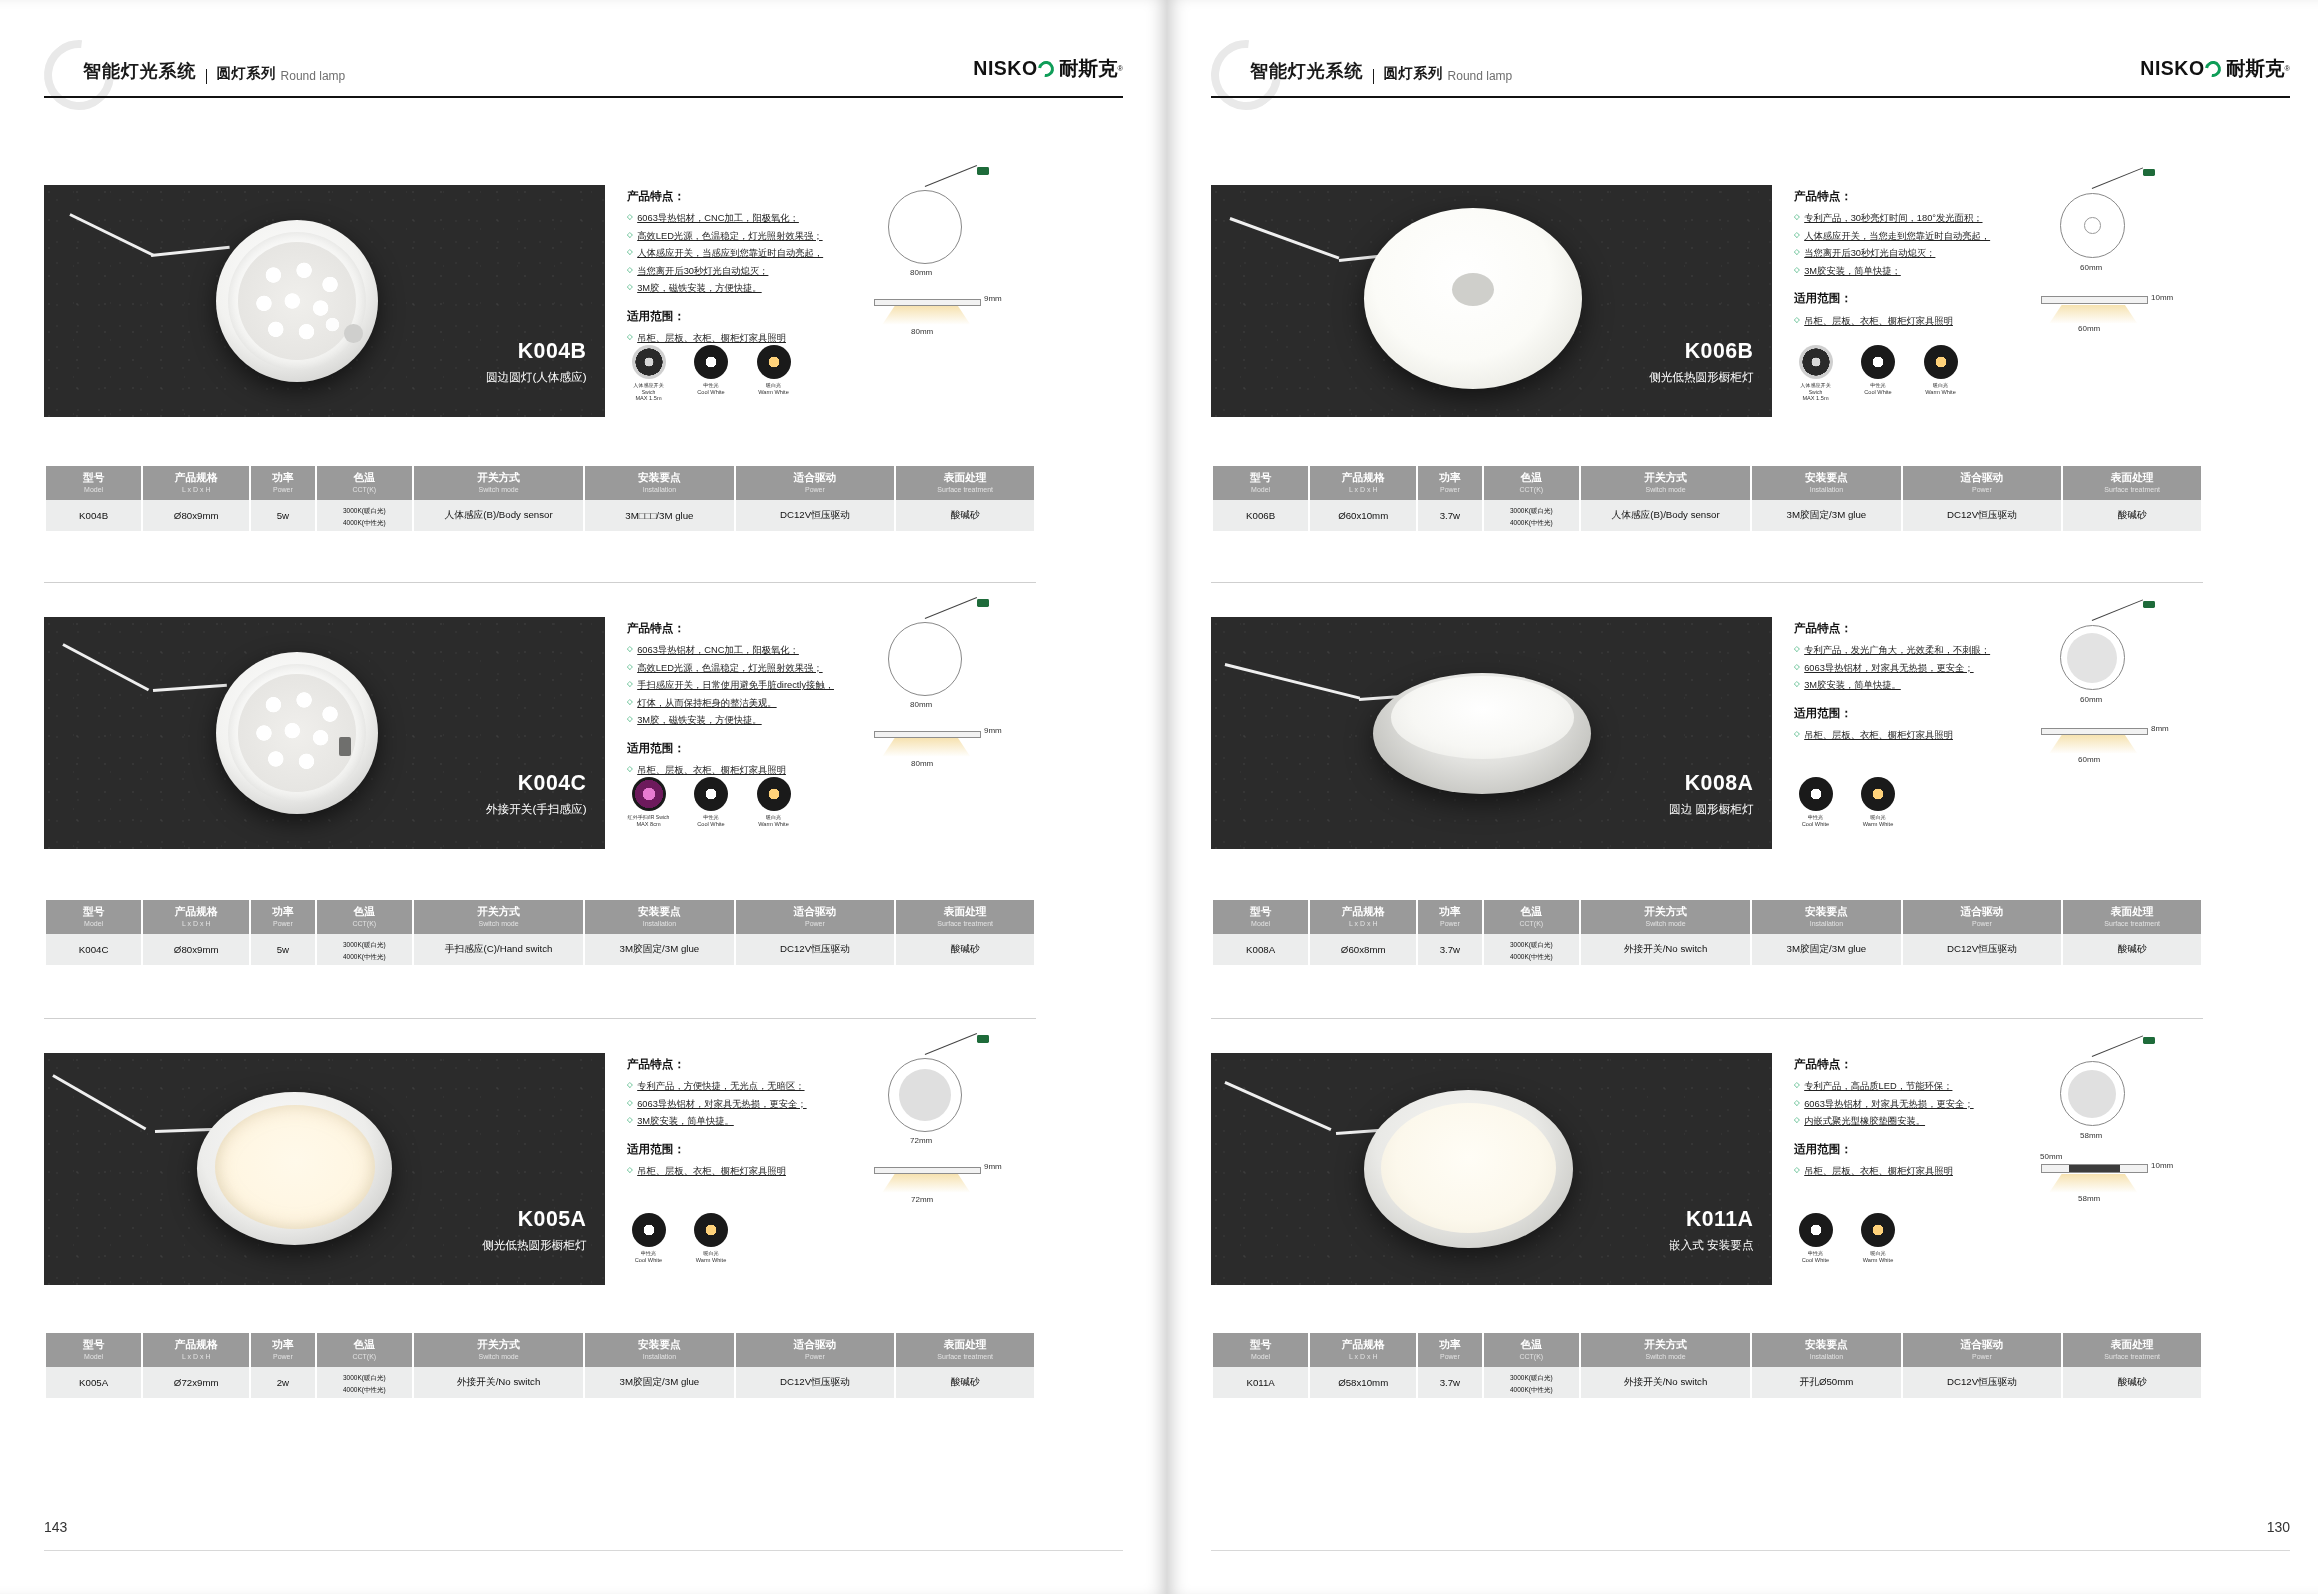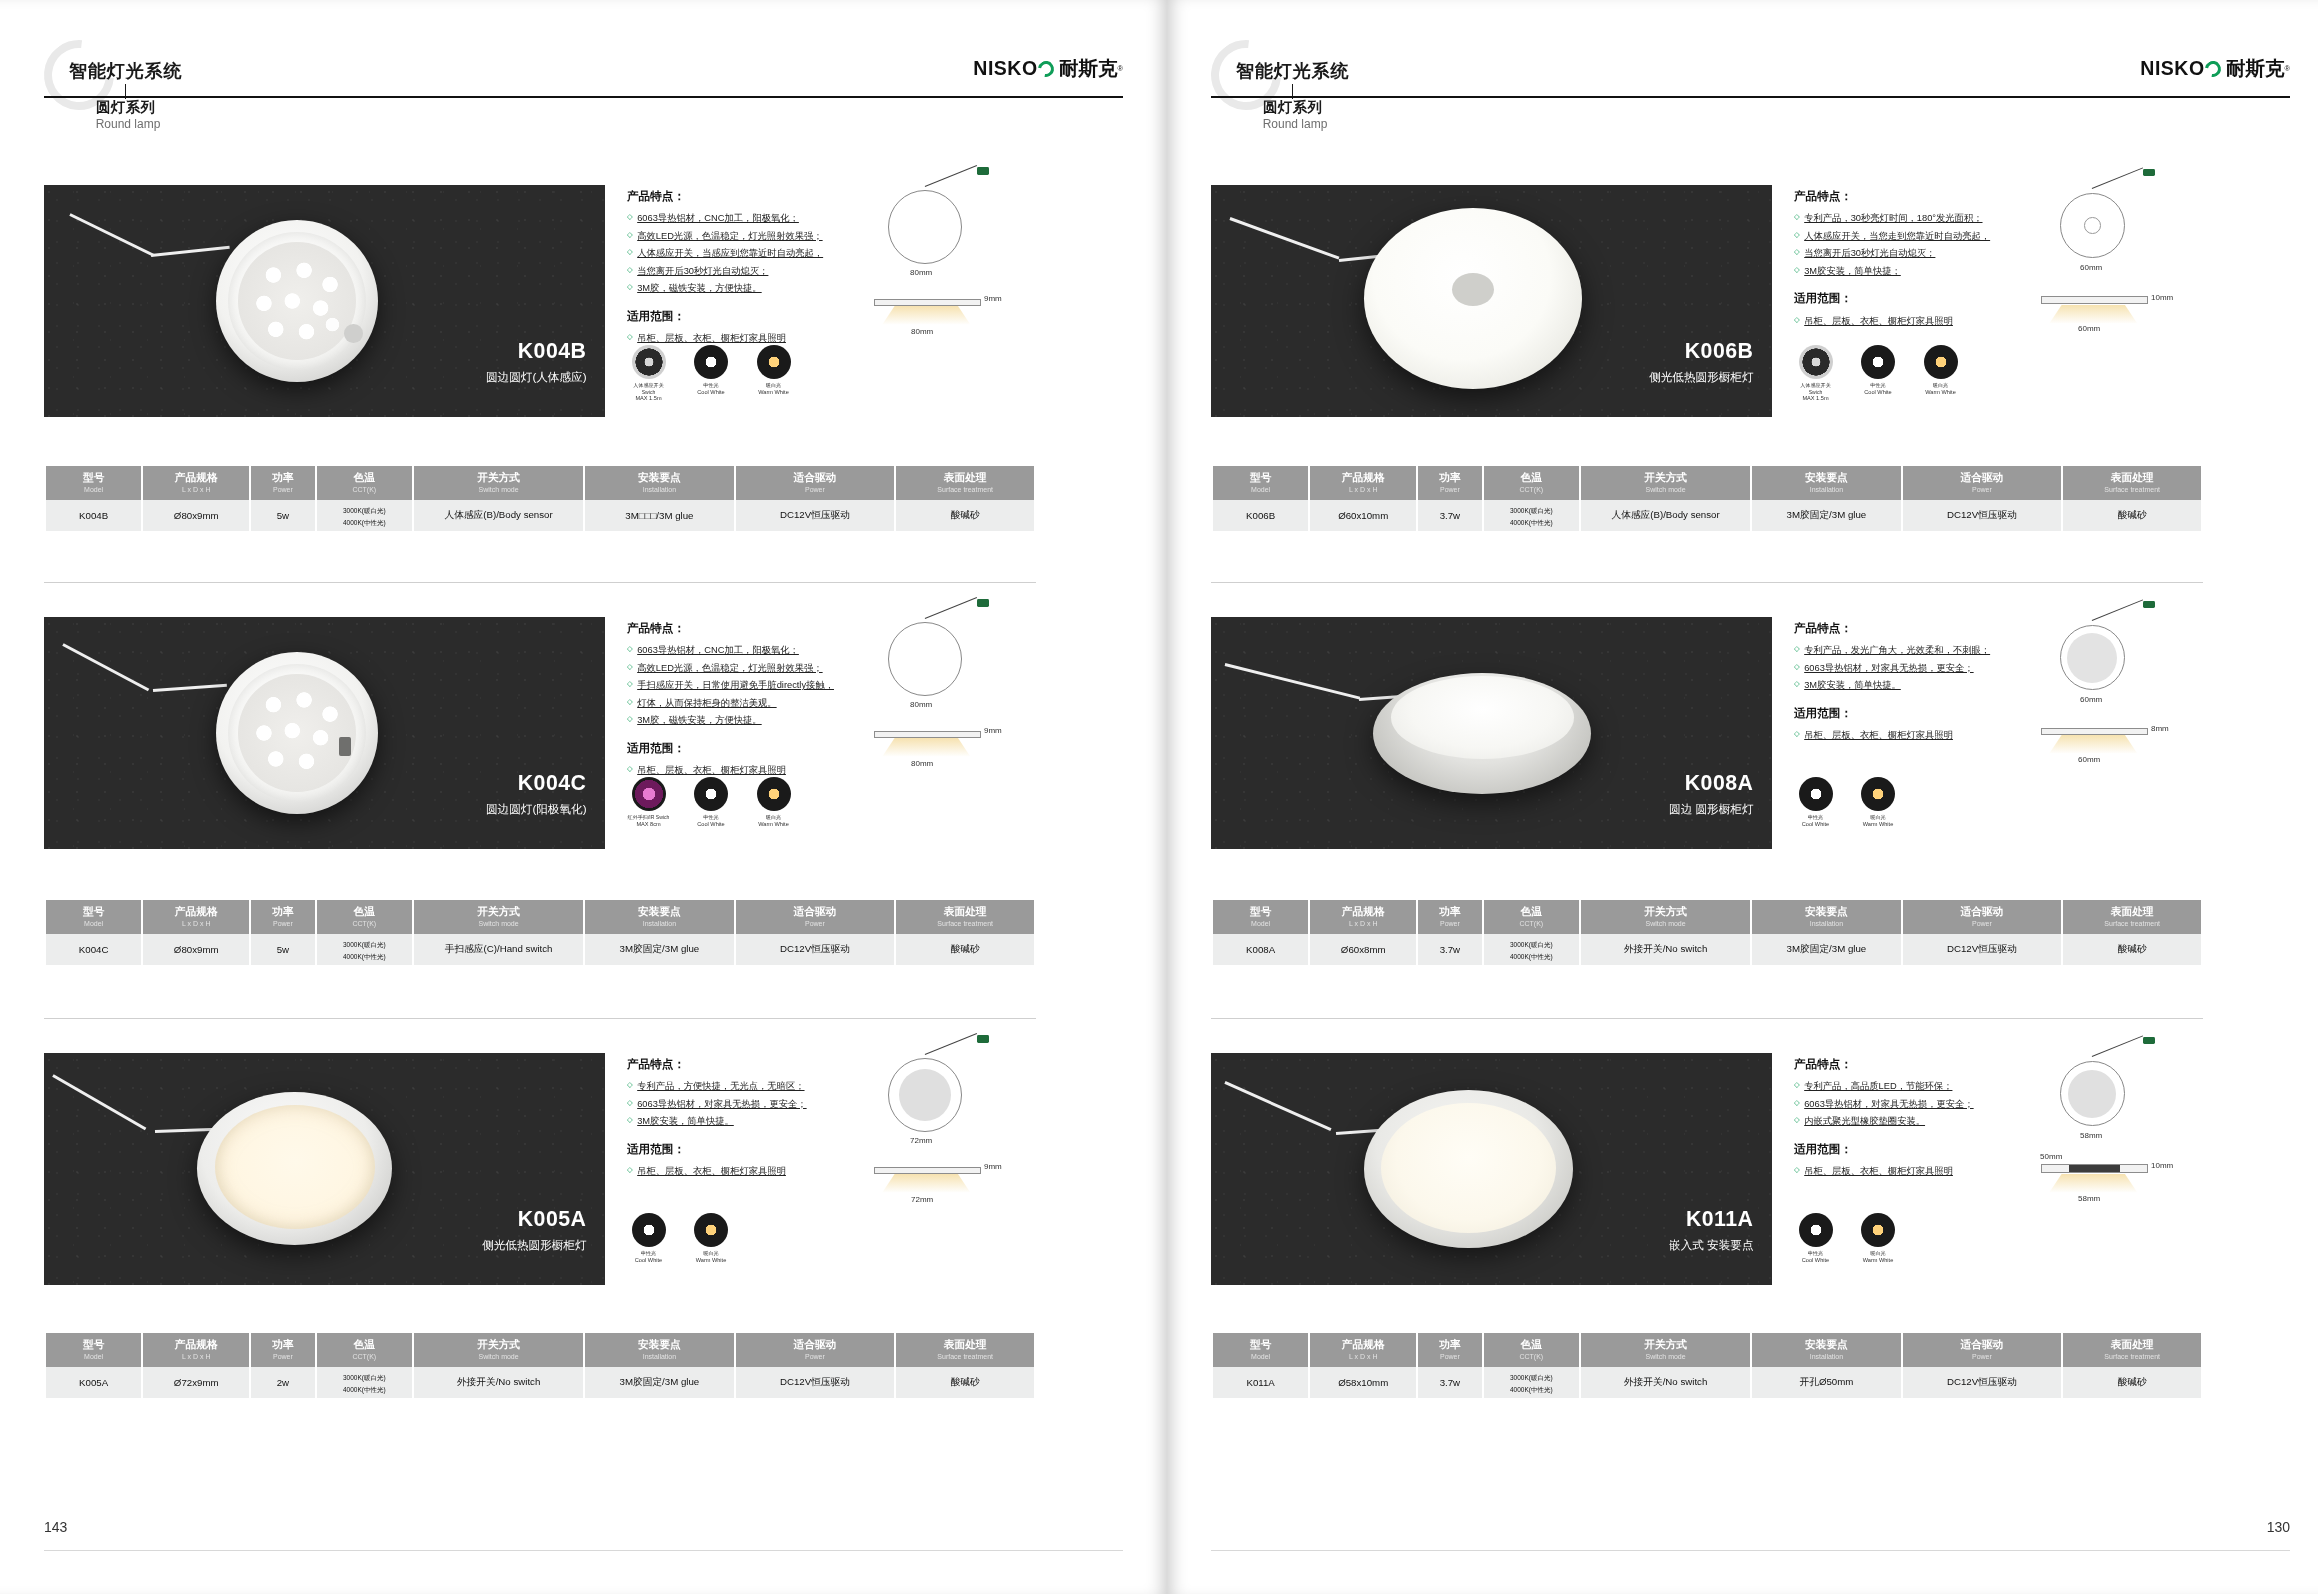--- a/index.html
+++ b/index.html
@@ -30,7 +30,7 @@
     border-right-color:#ffffff;
     transform: rotate(-40deg);
   }
-  .hdr .titlewrap { position:absolute; left:25px; top:13px; display:flex; align-items:center;flex-direction:column; }
+  .hdr .titlewrap { position:absolute; left:39px; top:13px; display:flex; align-items:flex-end; }
   .hdr .t1 { font-size:18px; font-weight:bold; color:#1a1a1a; letter-spacing:0.9px; }
   .hdr .bar { display:inline-block; width:1.4px; height:15px; background:#1a1a1a; margin:0 9.3px; position:relative; top:1.4px;}
   .hdr .t2 { font-size:14.4px; font-weight:bold; color:#1a1a1a; letter-spacing:0.5px;}

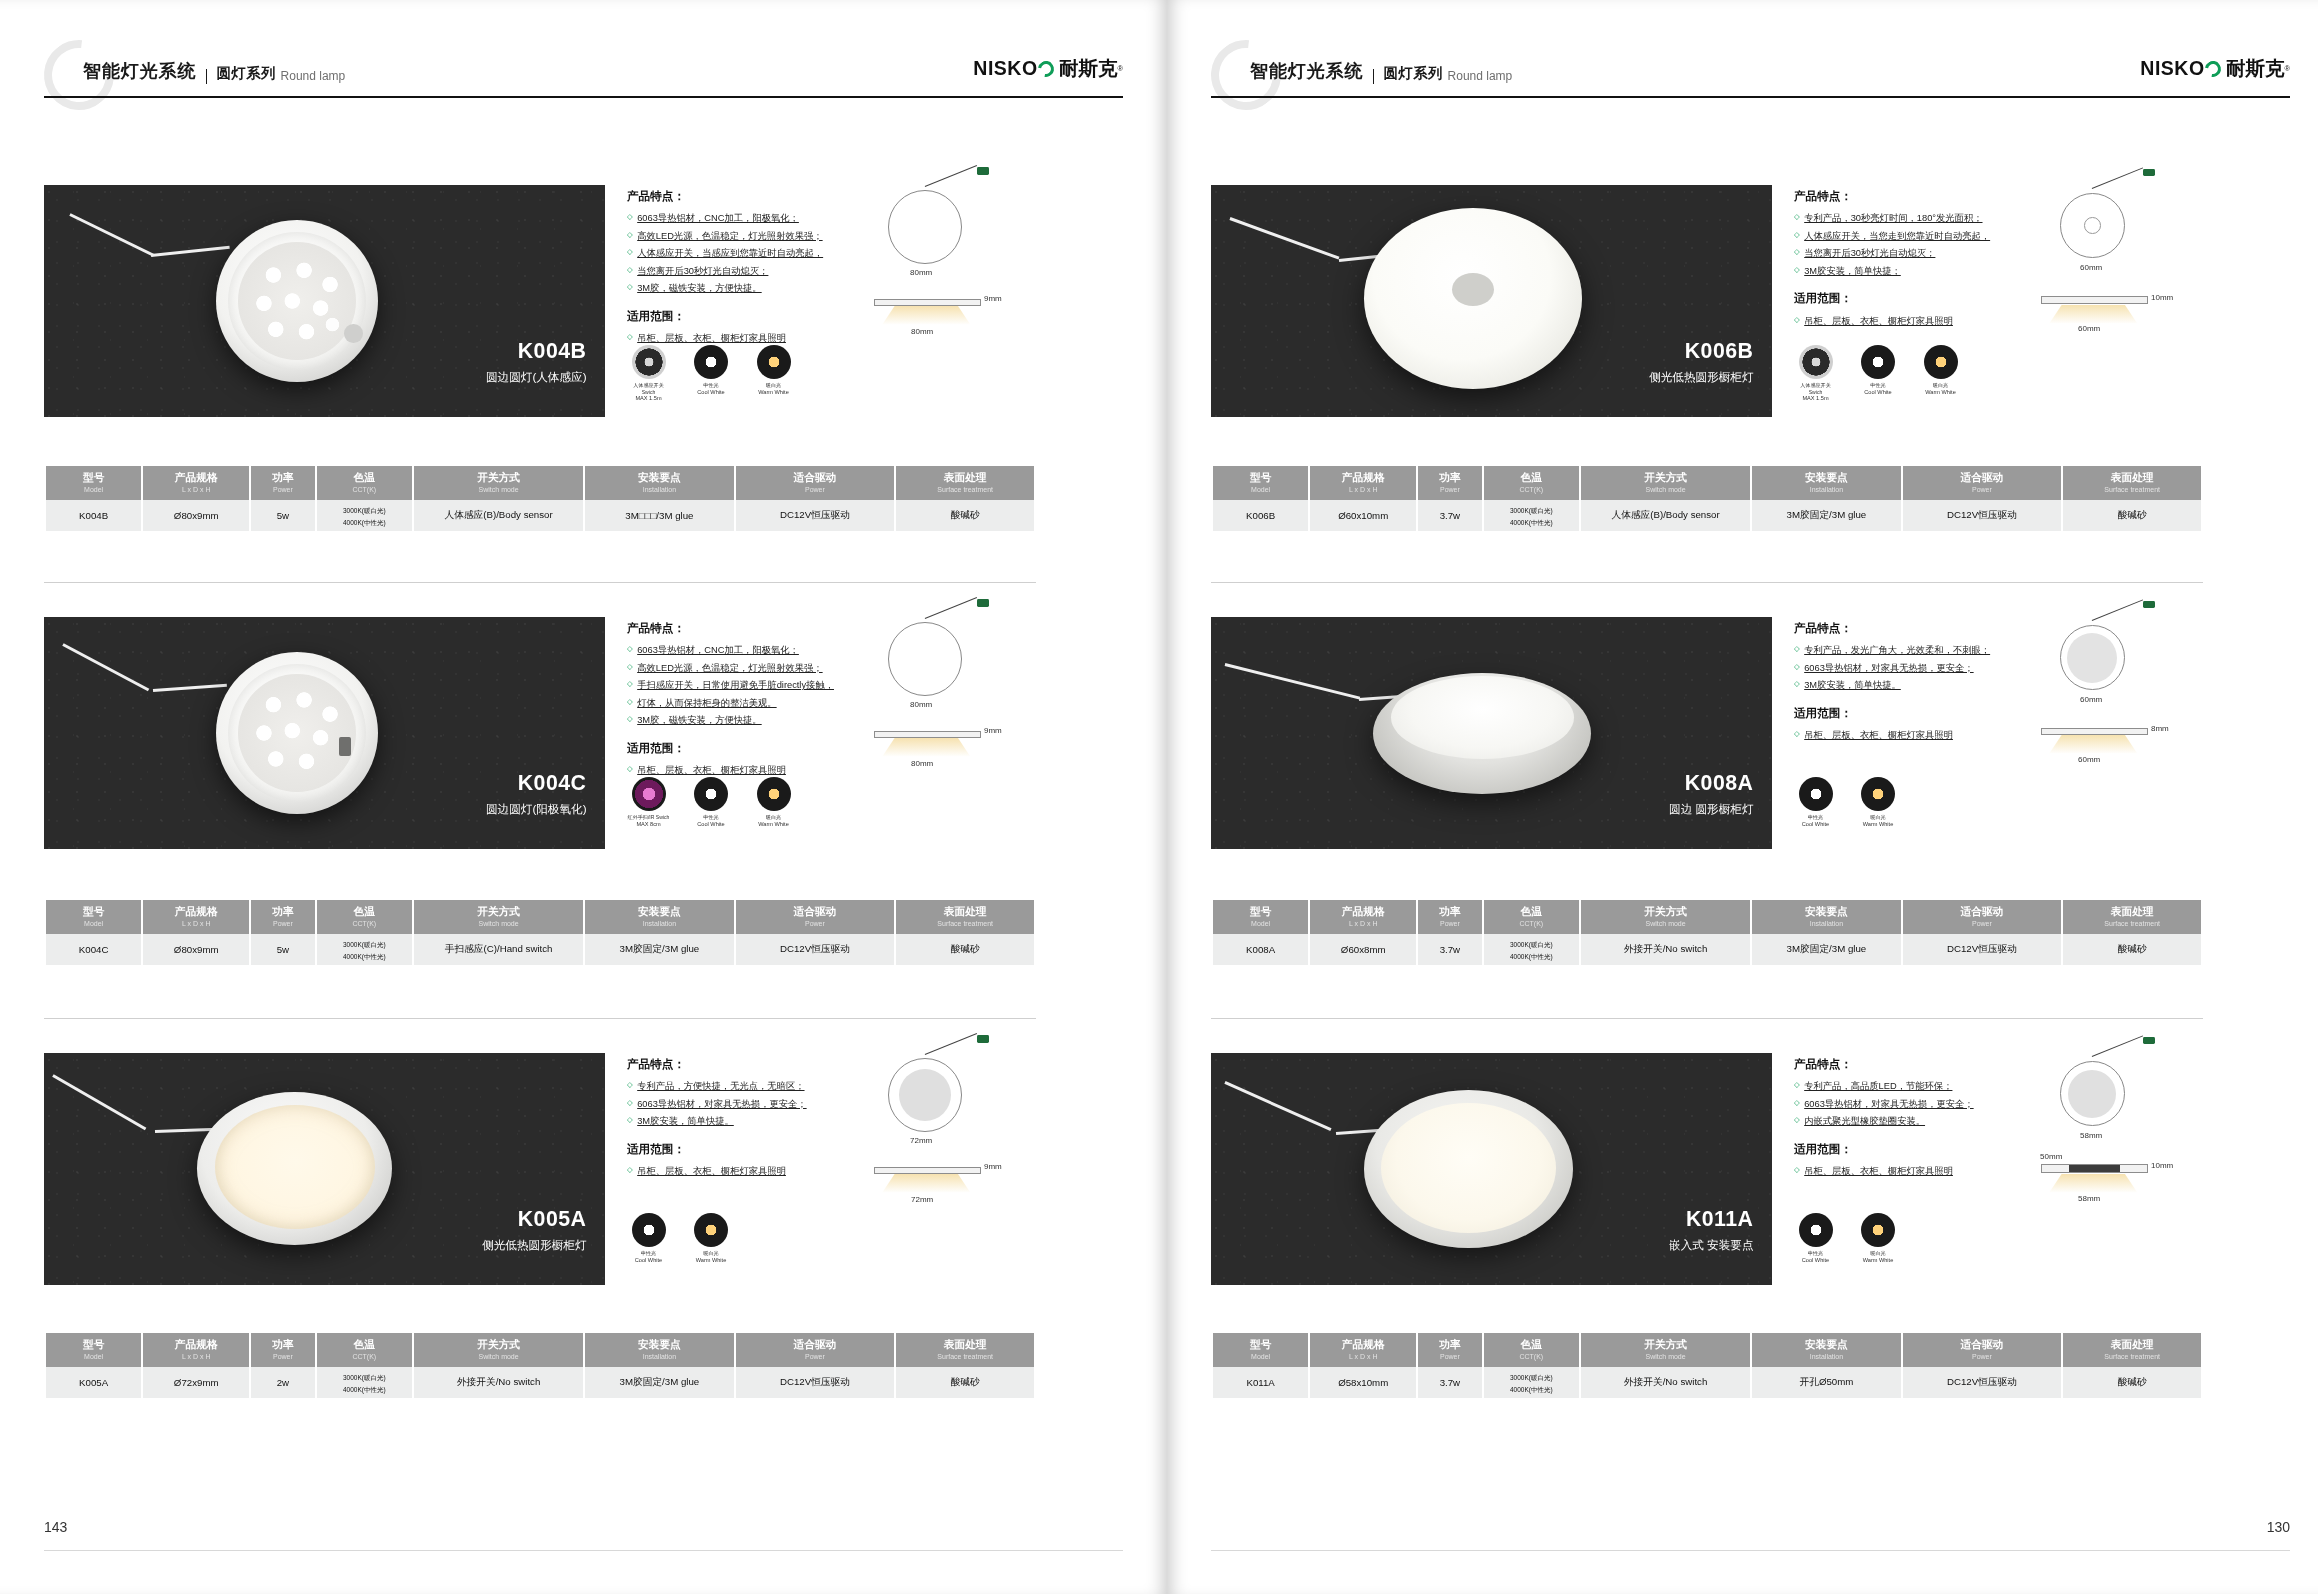--- a/index.html
+++ b/index.html
@@ -247,7 +247,7 @@
         <div style="position:absolute; left:295px; top:120px; width:12px; height:18.5px; border-radius:1.9px; background:#6f6f6d;"></div>
         <div class="lamp-label">
           <div class="code">K004C</div>
-          <div class="name">圆边圆灯(阳极氧化)</div>
+          <div class="name">外接开关(手扫感应)</div>
         </div>
       </div>
 

